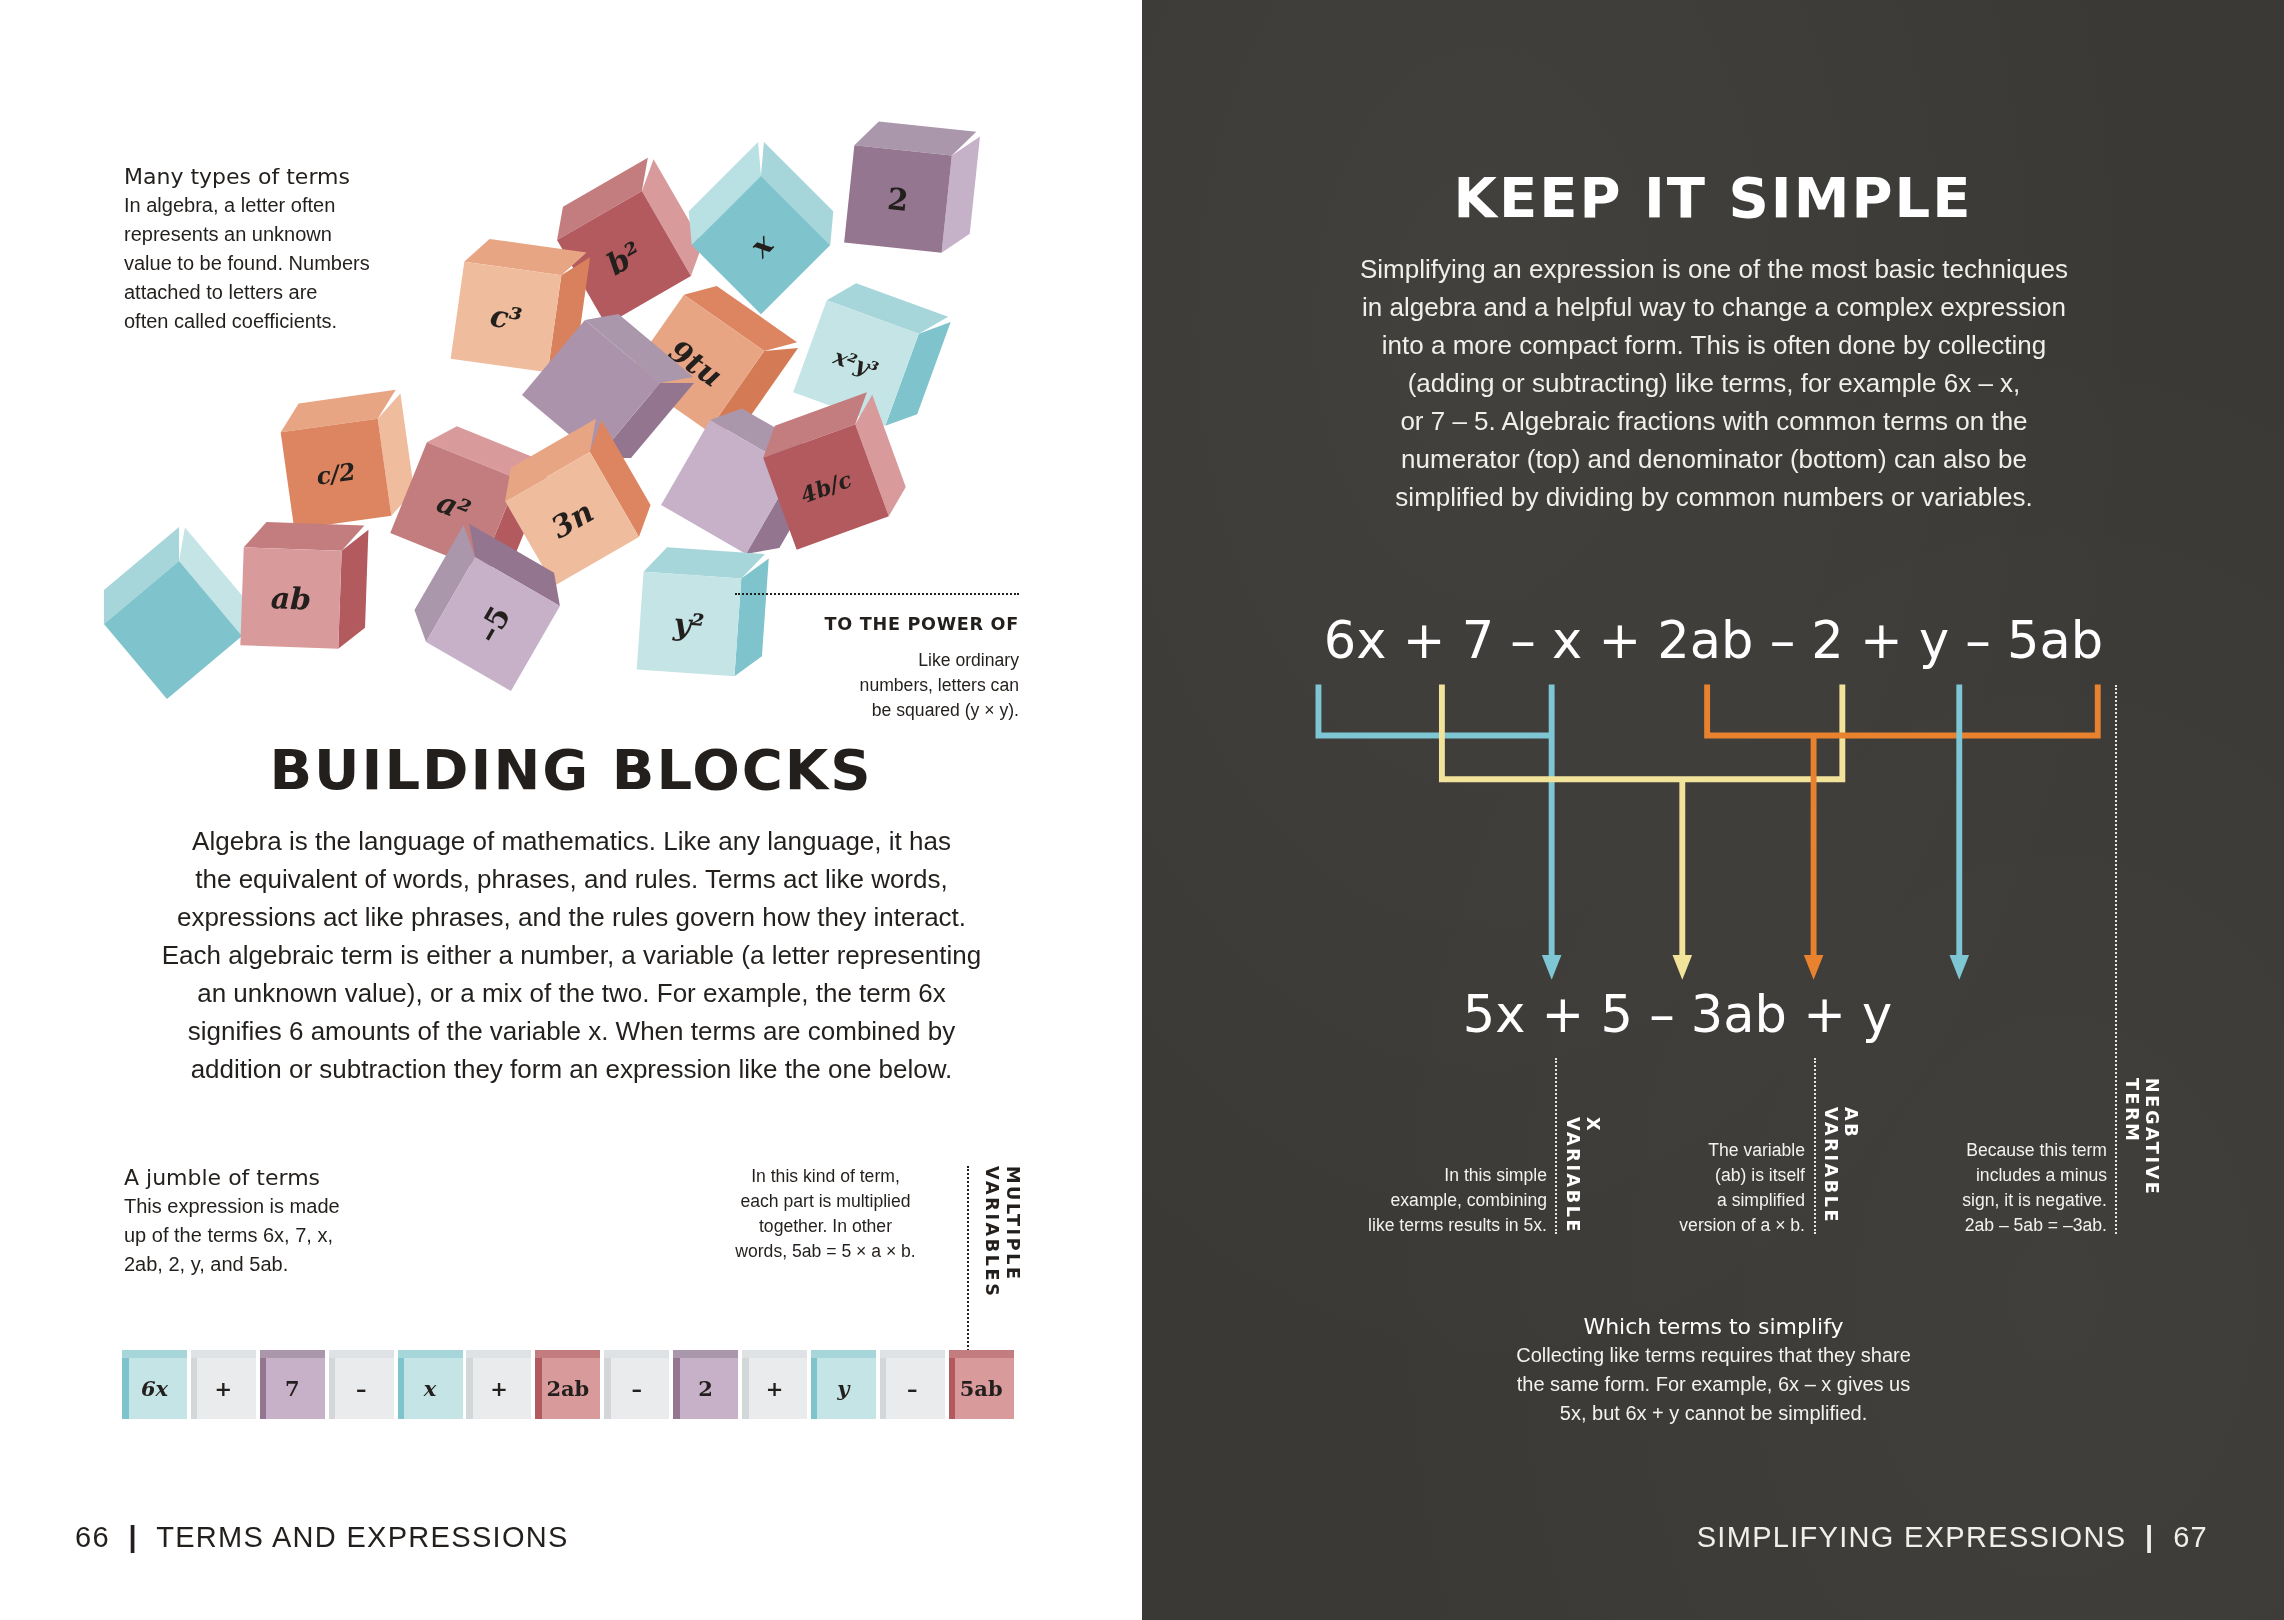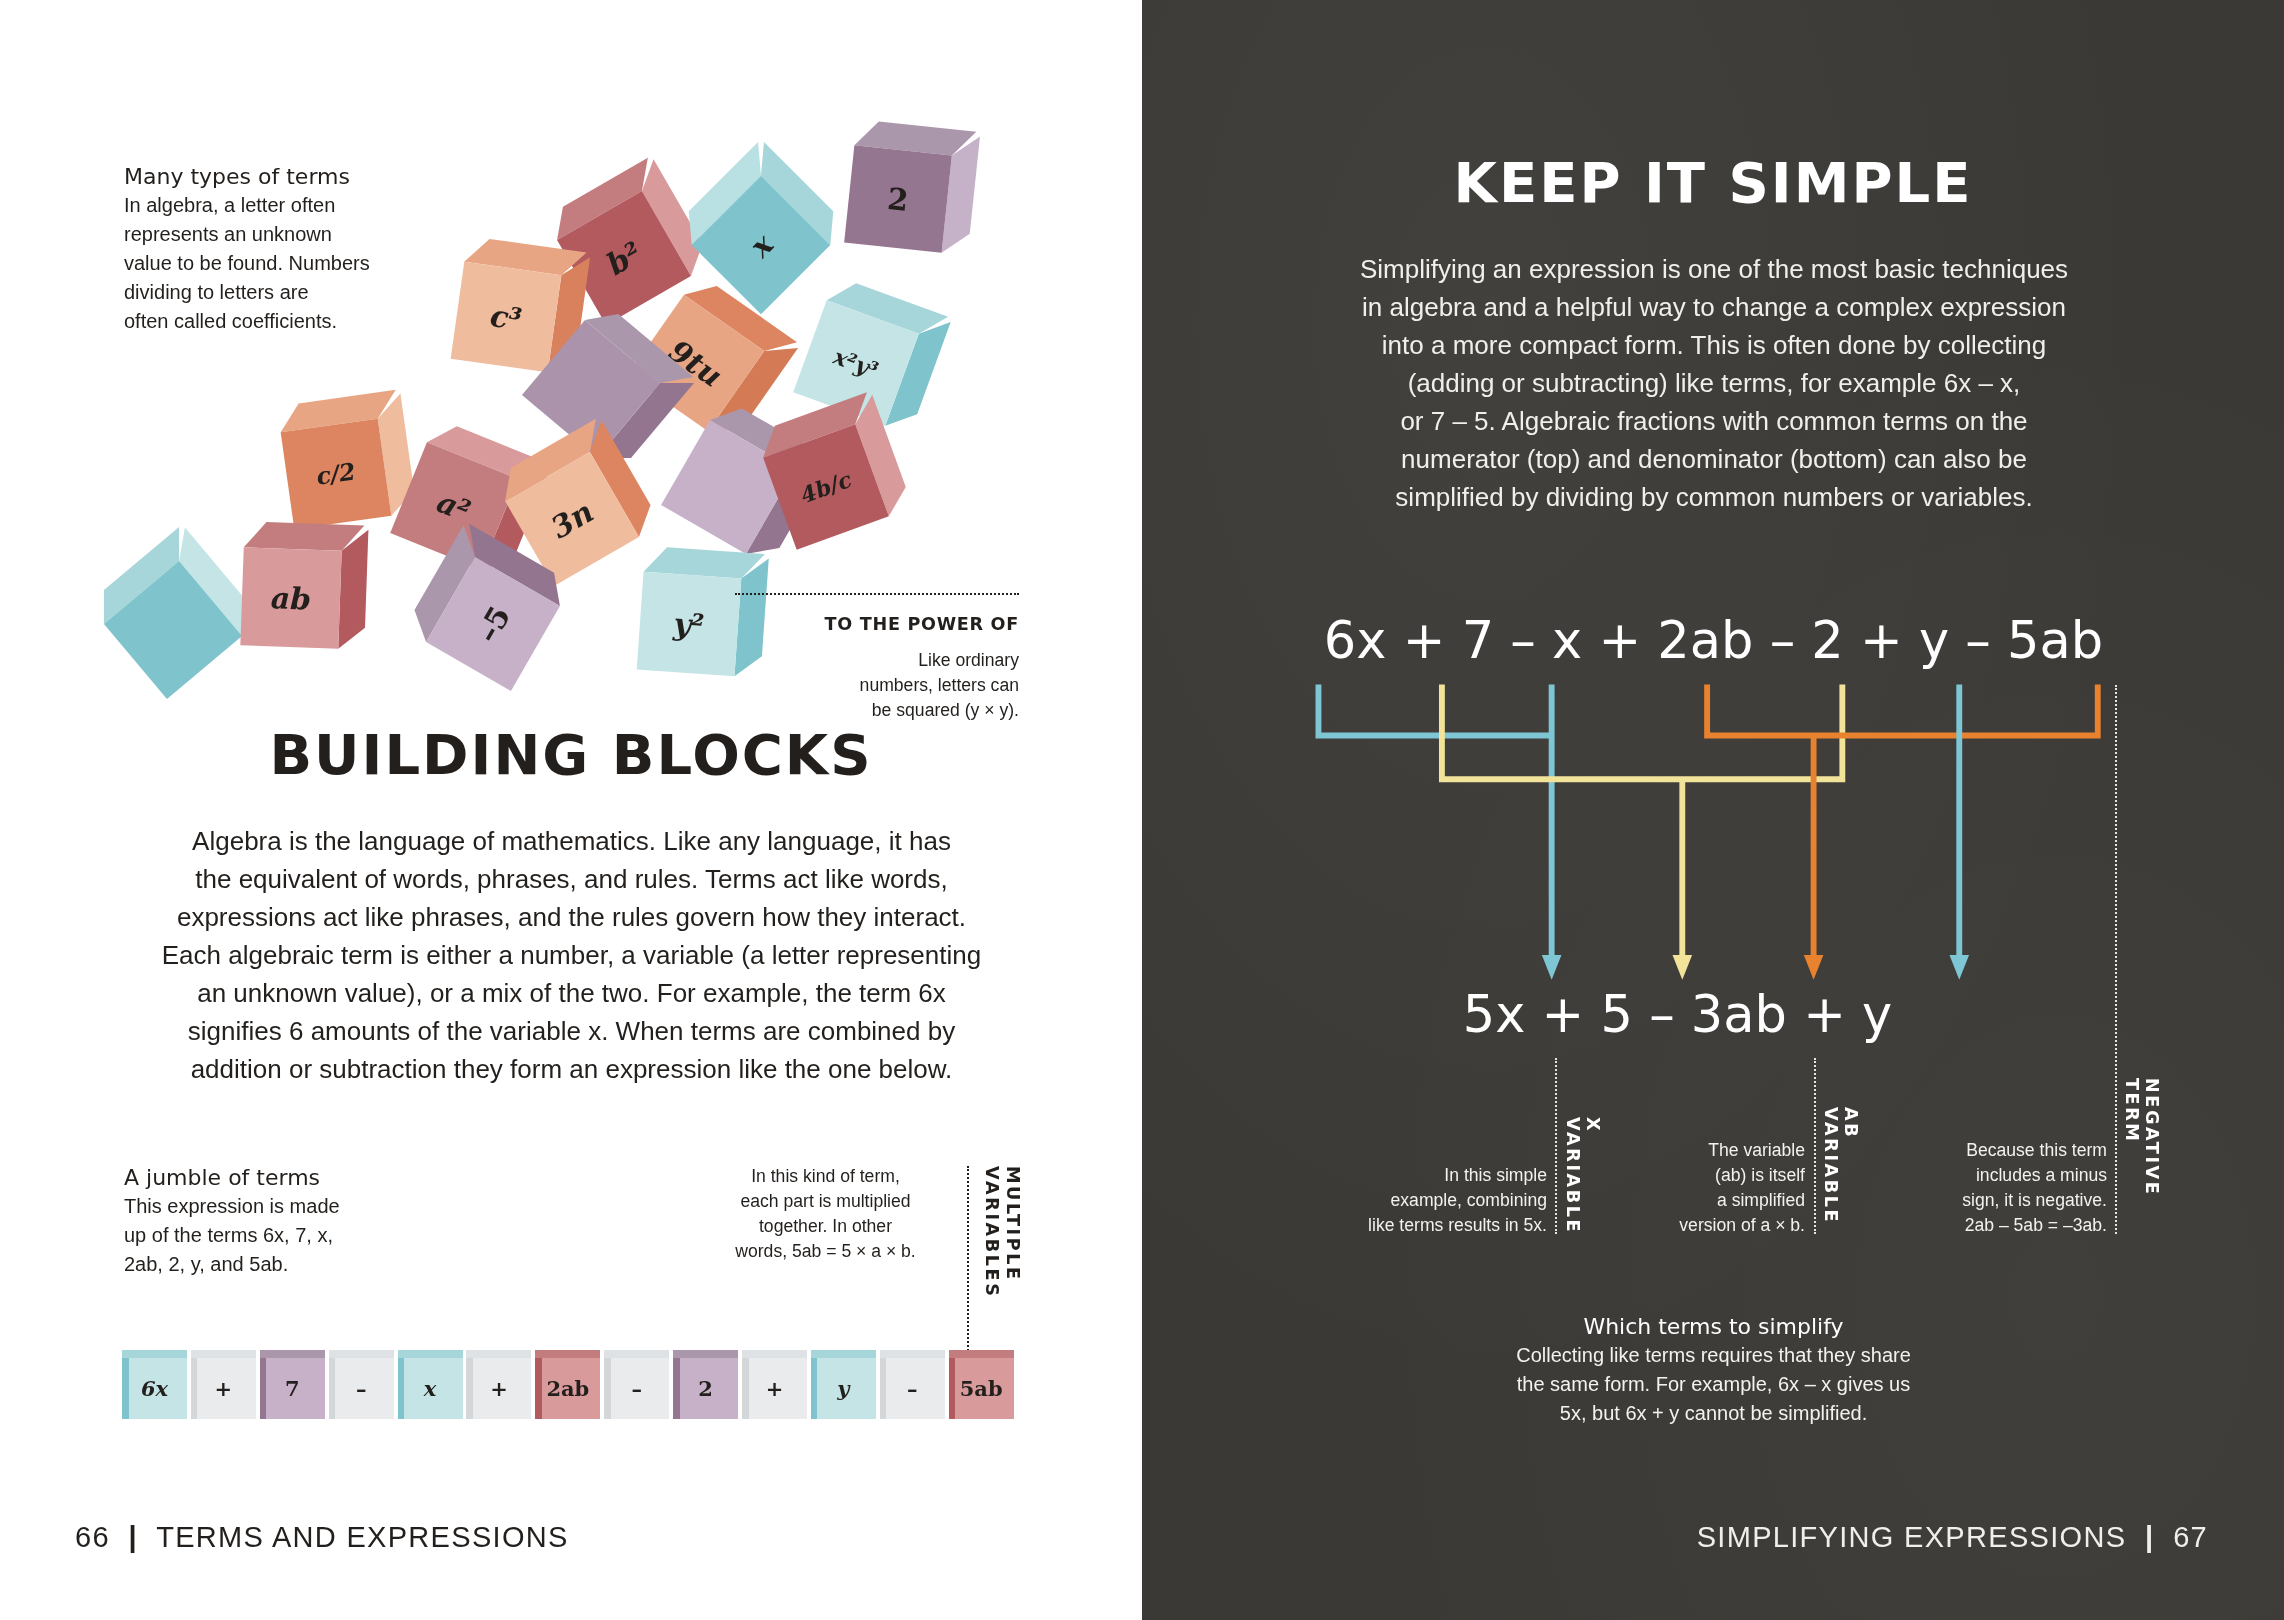--- a/index.html
+++ b/index.html
@@ -14,7 +14,7 @@
   .caption-head { font-weight:normal; font-size:22px; line-height:29px; }
   .caption { font-size:20px; line-height:29px; font-family:"Liberation Sans", sans-serif; }
   .small { font-size:17.6px; line-height:25px; font-family:"Liberation Sans", sans-serif; }
-  .title { font-weight:bold; font-size:56px; letter-spacing:2px; text-align:center; }
+  .title { font-weight:bold; font-size:56px; letter-spacing:2px; text-align:center;margin-top:15px; }
   .body-para { font-size:26px; line-height:38px; text-align:center; font-family:"Liberation Sans", sans-serif; }
   .i { font-family:"DejaVu Serif", serif; font-style:italic; }
   .footer { font-size:29px; letter-spacing:1.3px; font-weight:300; font-family:"Liberation Sans", sans-serif; }

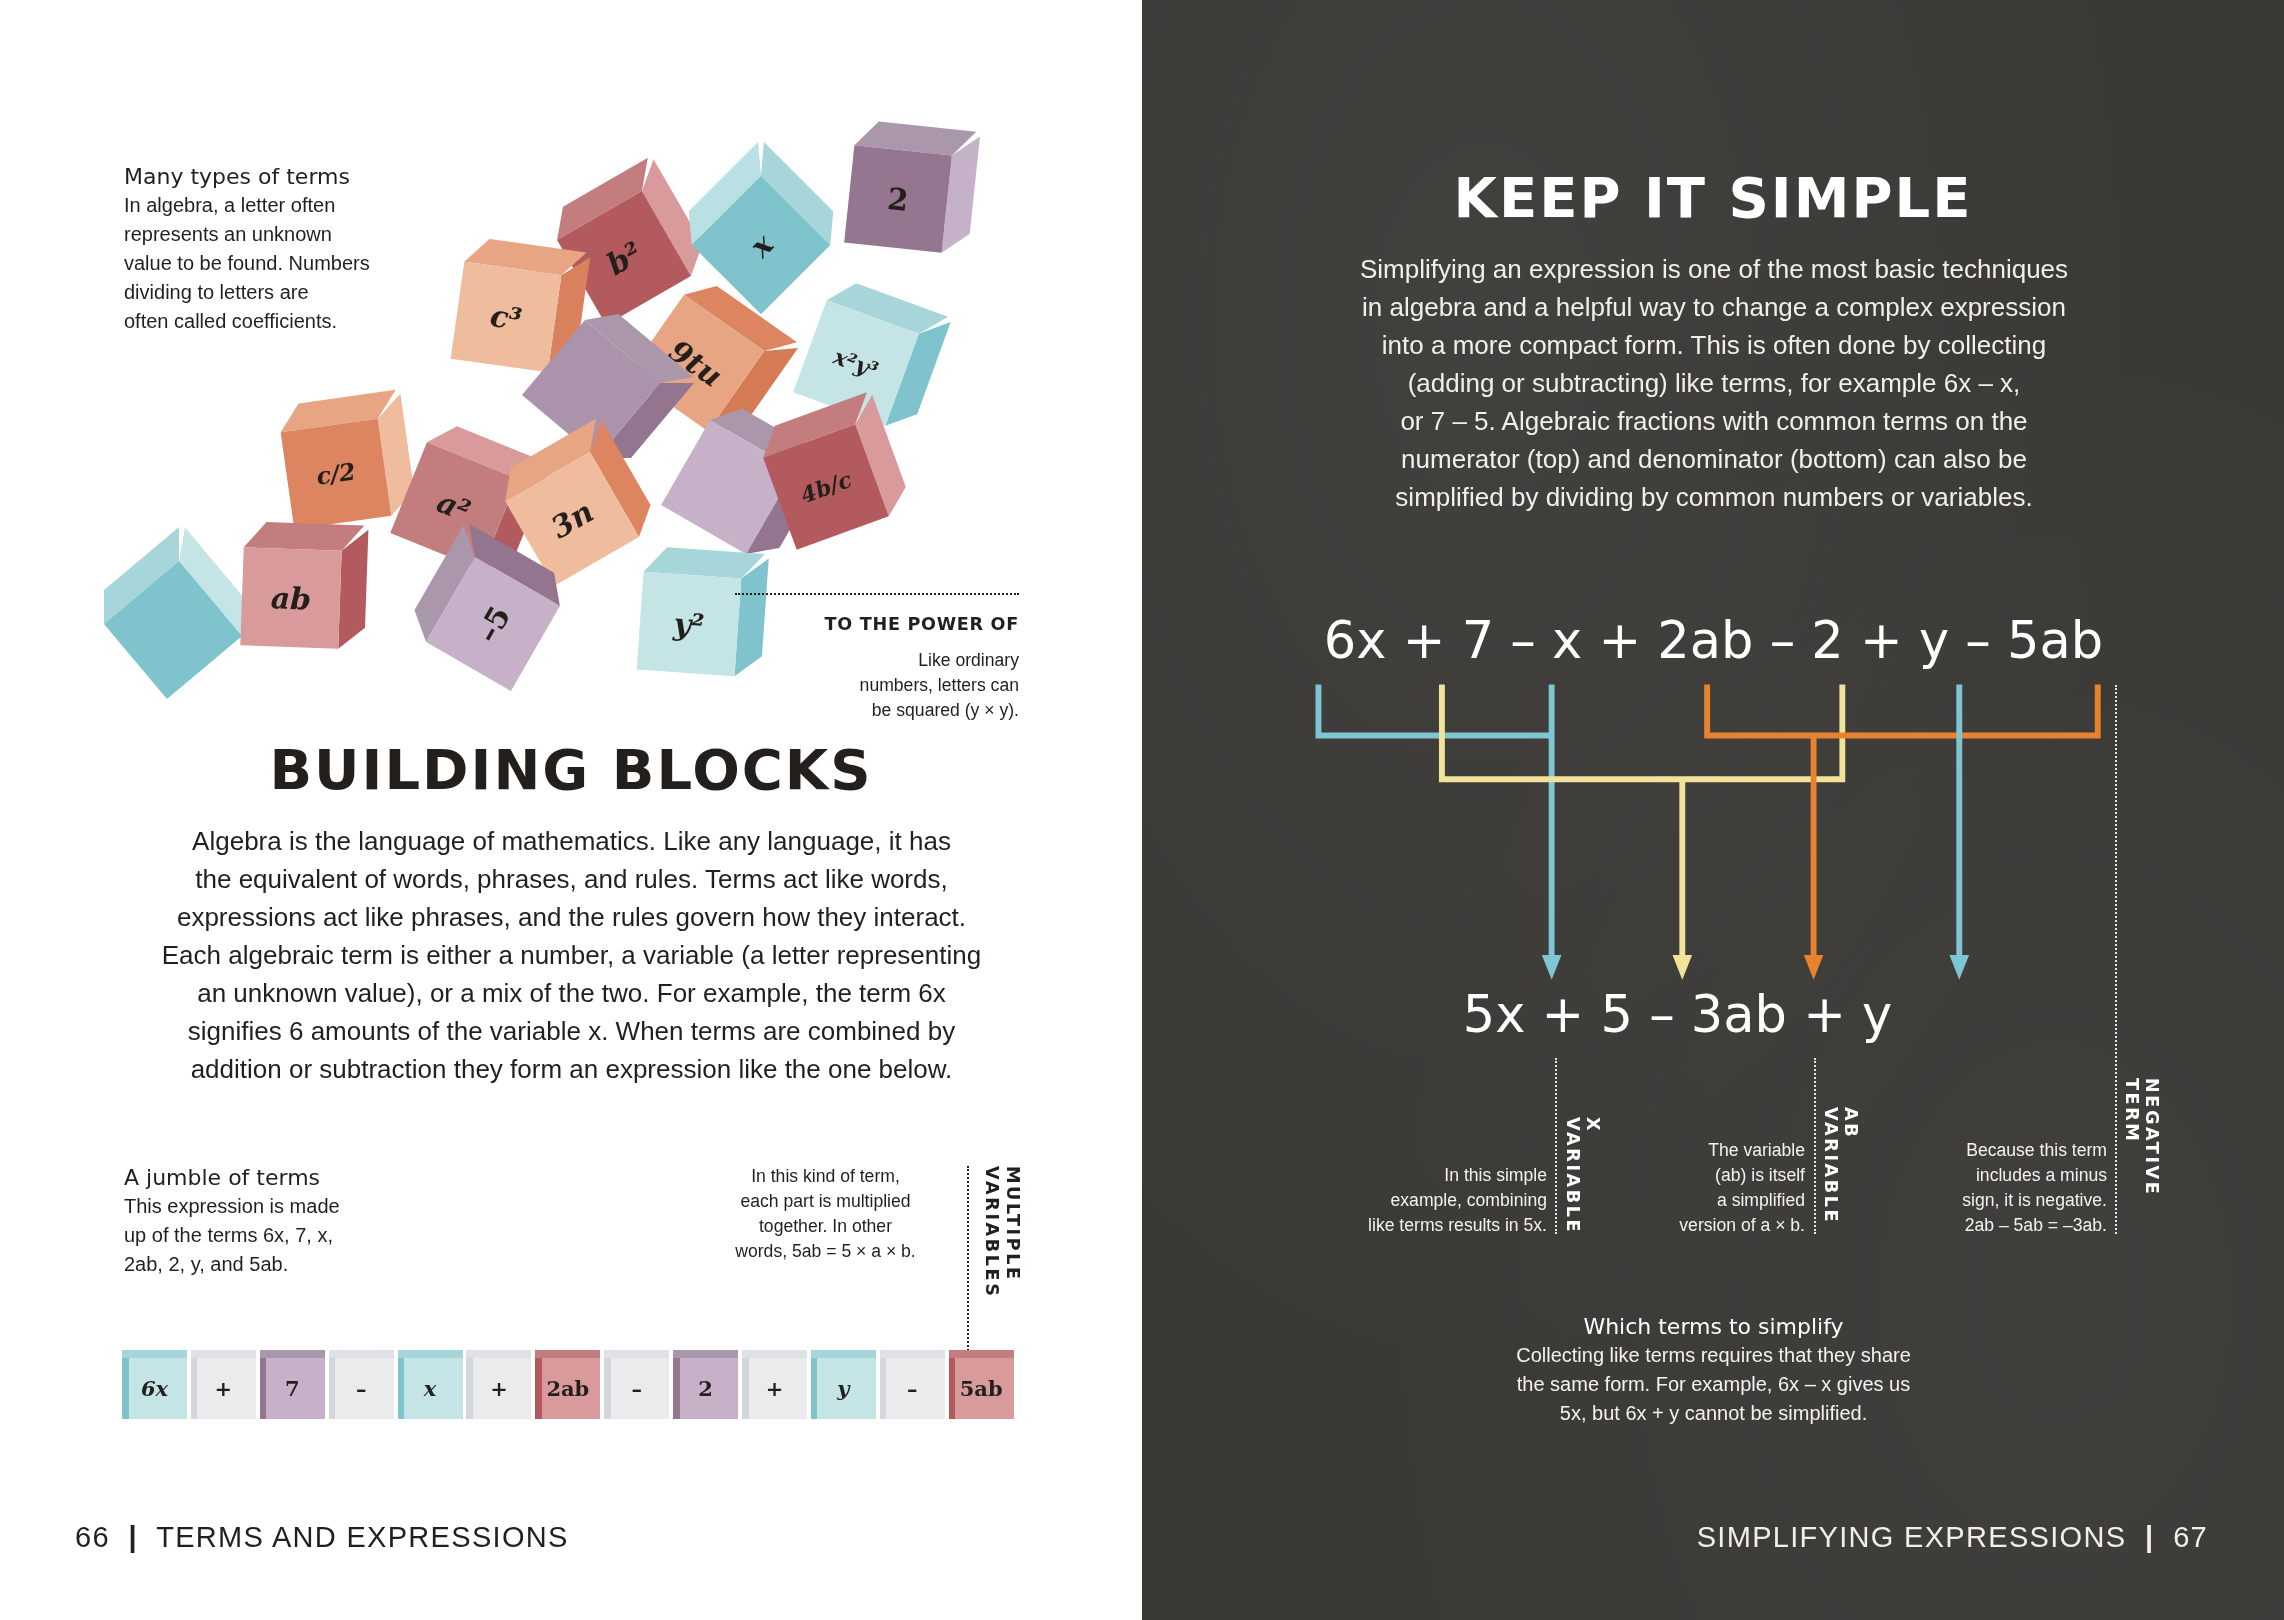--- a/index.html
+++ b/index.html
@@ -54,7 +54,7 @@
     <div class="caption">In algebra, a letter often</div>
     <div class="caption">represents an unknown</div>
     <div class="caption">value to be found. Numbers</div>
-    <div class="caption">dividing to letters are</div>
+    <div class="caption">attached to letters are</div>
     <div class="caption">often called coefficients.</div>
   </div>
 

